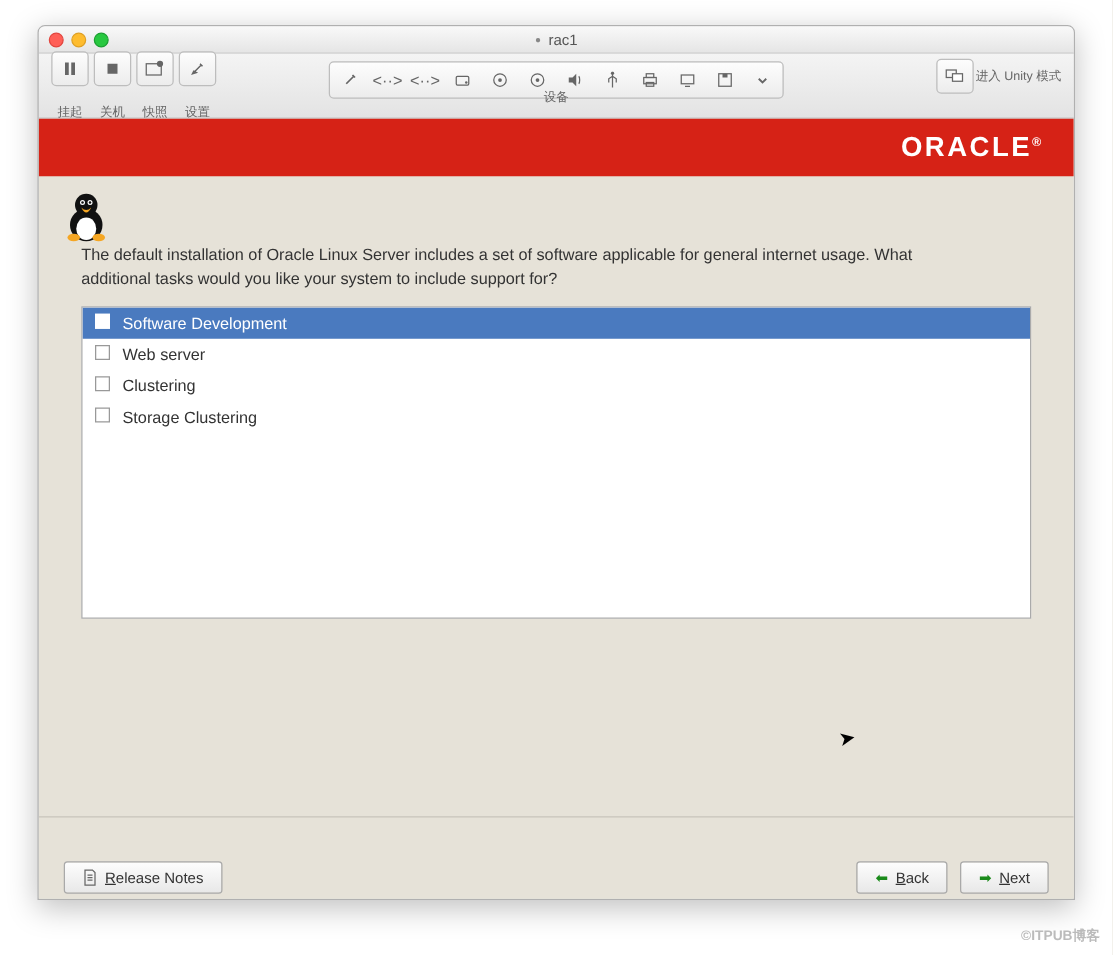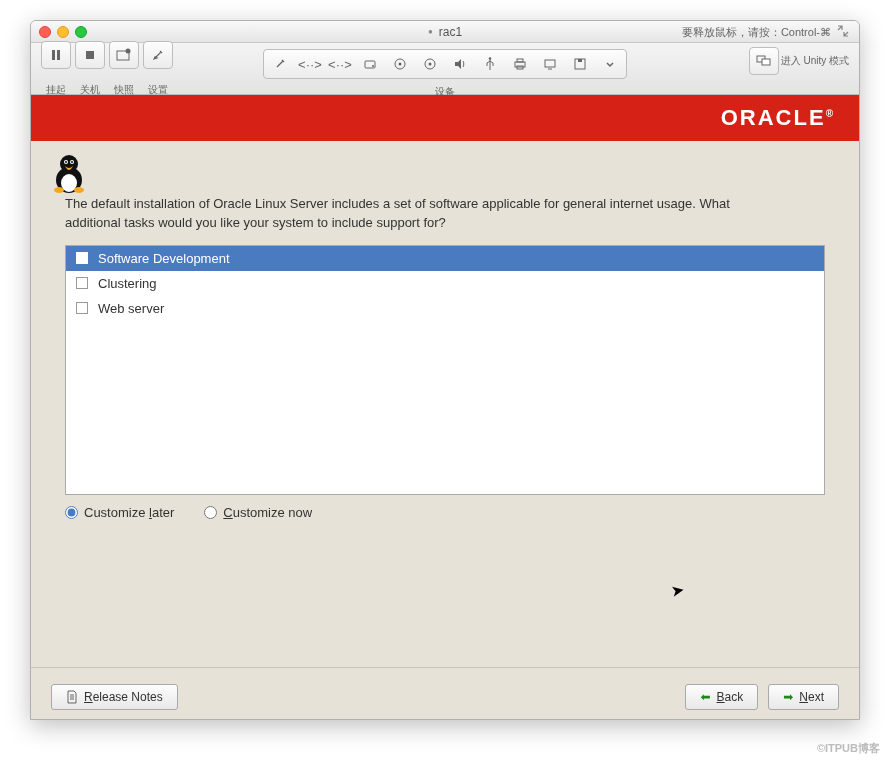--- a/index.html
+++ b/index.html
@@ -190,14 +190,6 @@
       <span class="bullet">●</span>
       <span>rac1</span>
     </div>
-    <div class="titlebar-right">
-      <span>要释放鼠标，请按：Control-⌘</span>
-      <span class="expand-icon">
-        <svg width="12" height="12" viewBox="0 0 12 12">
-            <path d="M1 5 L5 1 M1 1h4v4 M11 7 L7 11 M11 11h-4v-4" stroke="#888" stroke-width="1.2" fill="none"></path>
-          </svg>
-      </span>
-    </div>
   </div>
 
   <div class="vm-toolbar">

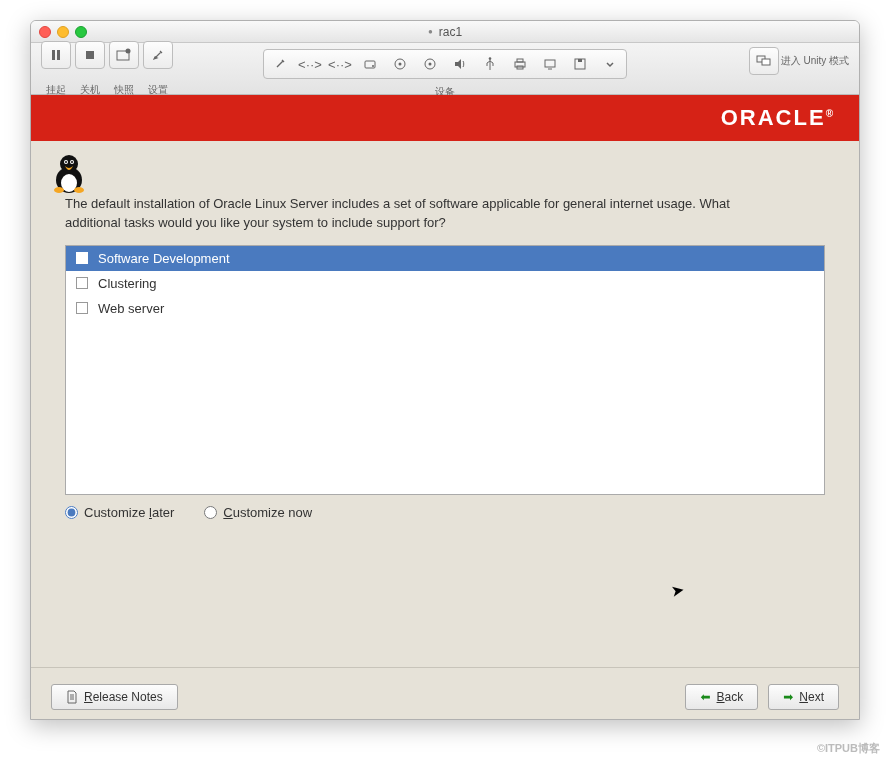--- a/index.html
+++ b/index.html
@@ -82,7 +82,7 @@
   color:#666;
 }
 .dev-label {
-  position:absolute; left:50%; top:42px; transform:translateX(-50%);
+  position:absolute; left:50%; top:28px; transform:translateX(-50%);
   font-size:10px; color:#666;
 }
 .unity-area {

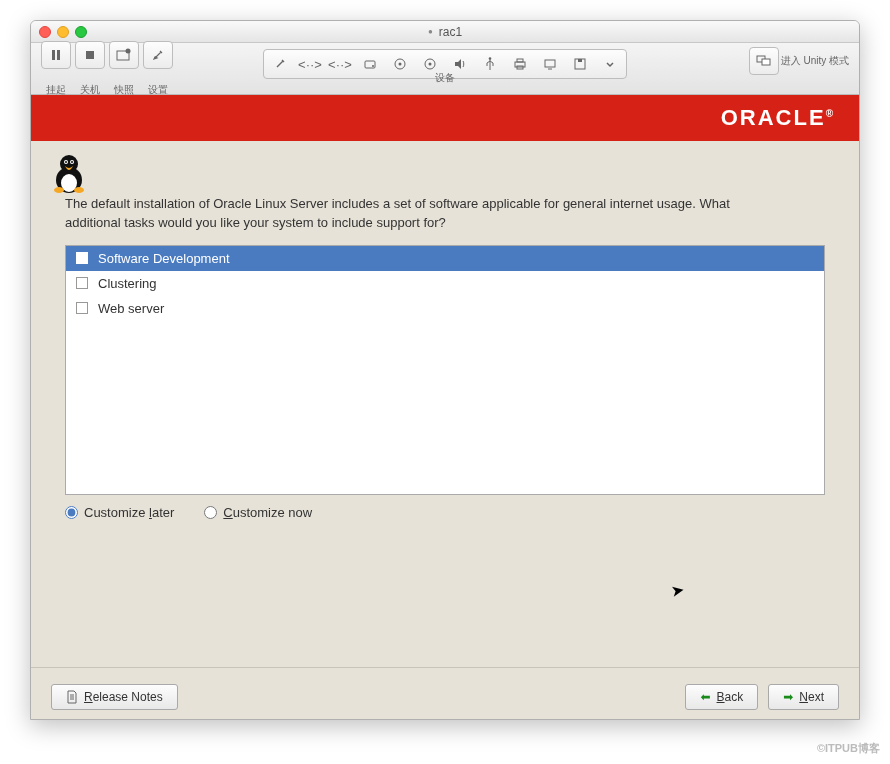--- a/index.html
+++ b/index.html
@@ -124,7 +124,7 @@
   overflow:hidden;
 }
 .list-row {
-  display:flex; align-items:center;
+  display:flex; align-items:flex-start;
   padding:5px 10px; gap:10px;
   font-size:13px;
 }

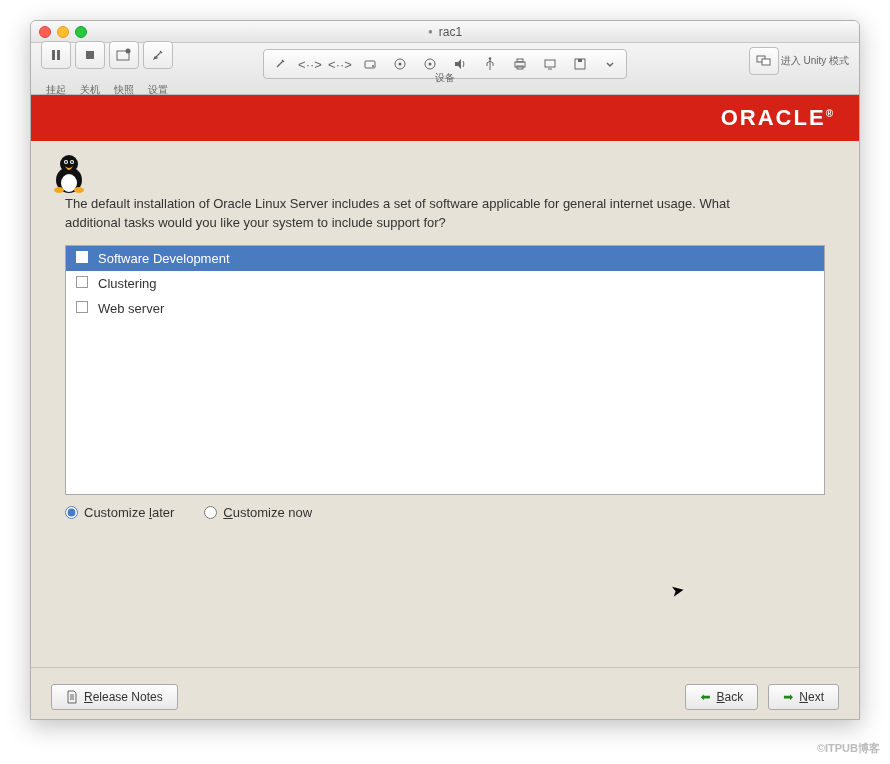--- a/index.html
+++ b/index.html
@@ -342,11 +342,11 @@
         </div>
         <div class="list-row">
           <span class="chk"></span>
-          <span>Clustering</span>
+          <span>Web server</span>
         </div>
         <div class="list-row">
           <span class="chk"></span>
-          <span>Web server</span>
+          <span>Clustering</span>
         </div>
       </div>
 

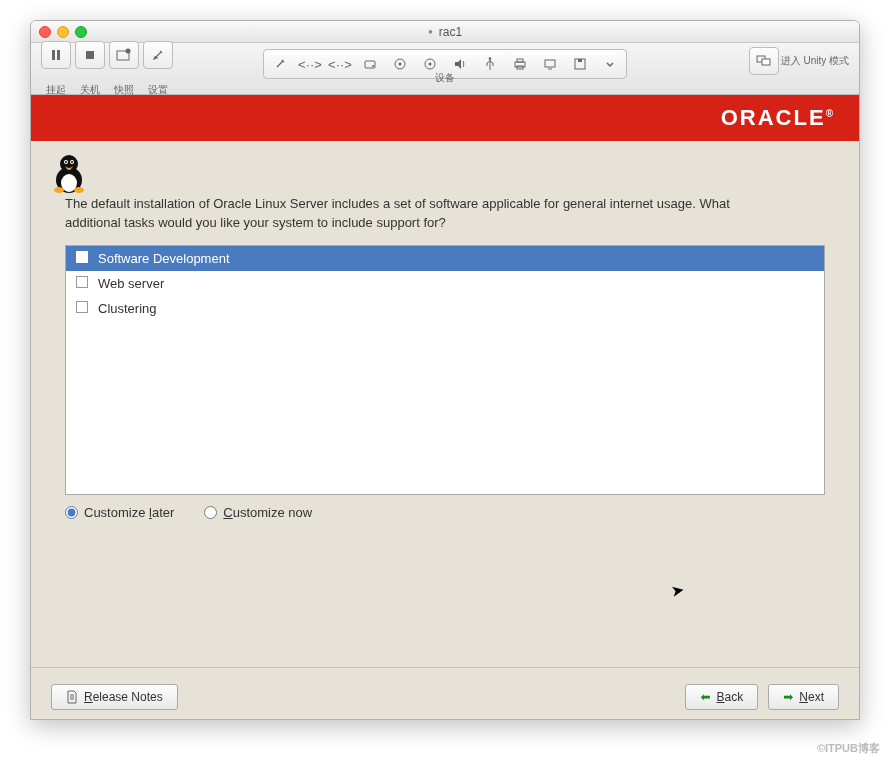--- a/index.html
+++ b/index.html
@@ -348,6 +348,10 @@
           <span class="chk"></span>
           <span>Clustering</span>
         </div>
+        <div class="list-row">
+          <span class="chk"></span>
+          <span>Storage Clustering</span>
+        </div>
       </div>
 
 

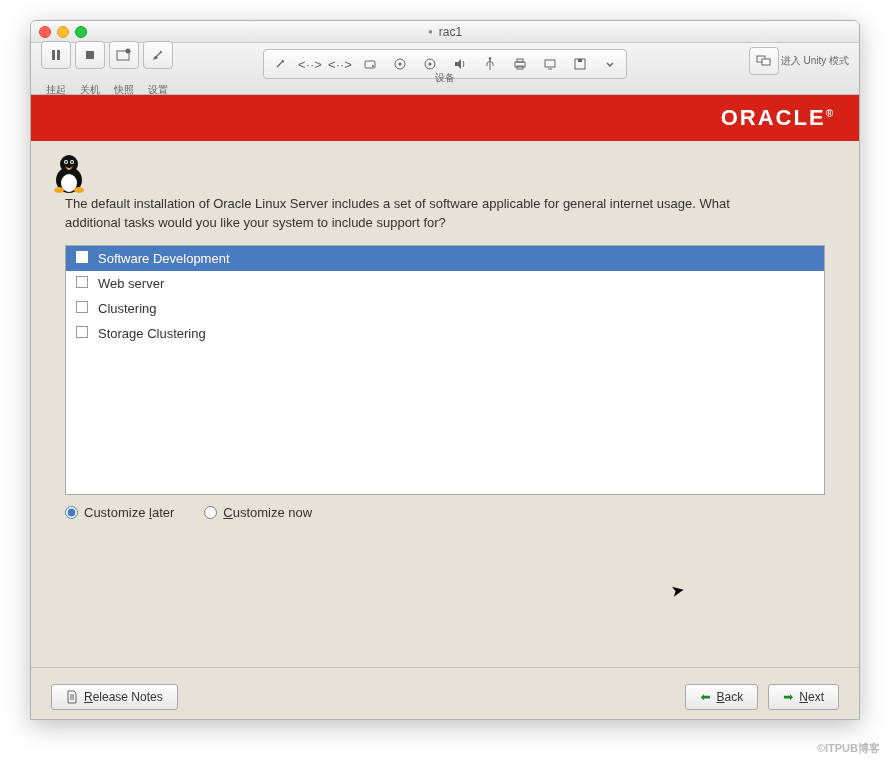--- a/index.html
+++ b/index.html
@@ -355,16 +355,6 @@
       </div>
 
 
-      <div class="radio-row">
-        <label>
-          <input type="radio" name="cust" checked="" style="">
-          <span>Customize <span class="underline-letter">l</span>ater</span>
-        </label>
-        <label>
-          <input type="radio" name="cust" style="">
-          <span><span class="underline-letter">C</span>ustomize now</span>
-        </label>
-      </div>
     </div>
 
     <div class="cursor">➤</div>

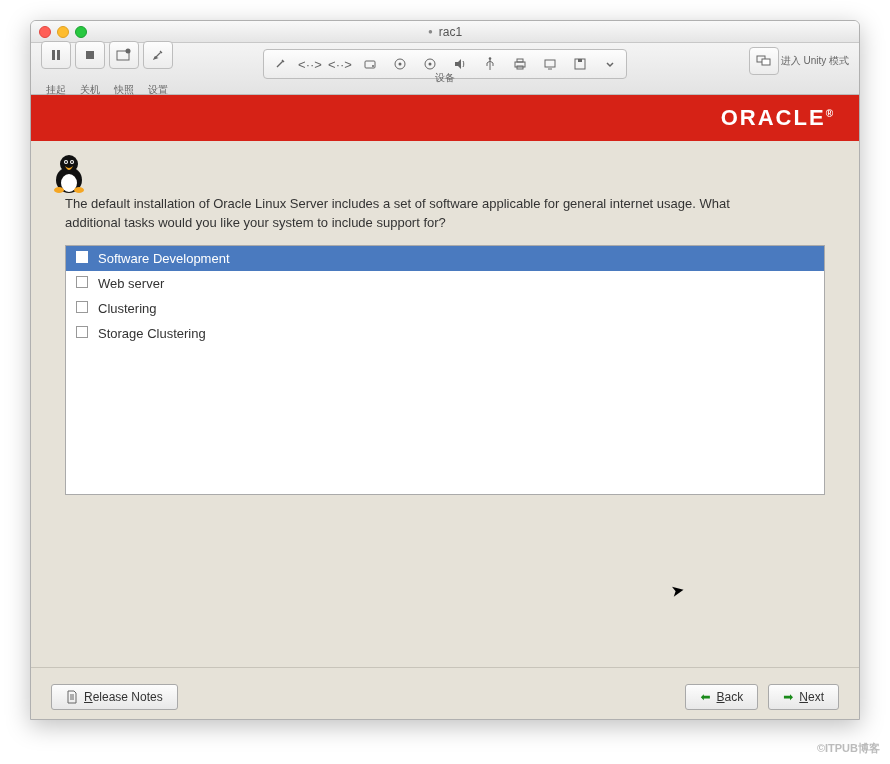--- a/index.html
+++ b/index.html
@@ -144,11 +144,11 @@
 
 .footer {
   position:absolute; left:0; right:0; bottom:0;
-  height:52px;
+  height:66px;
   border-top:1px solid #c8c4ba;
   background:#e6e2d8;
-  display:flex; align-items:flex-start;
-  padding:16px 20px;
+  display:flex; align-items:flex-end;
+  padding:4px 20px;
 }
 .footer .spacer { flex:1; }
 .wiz-btn {

